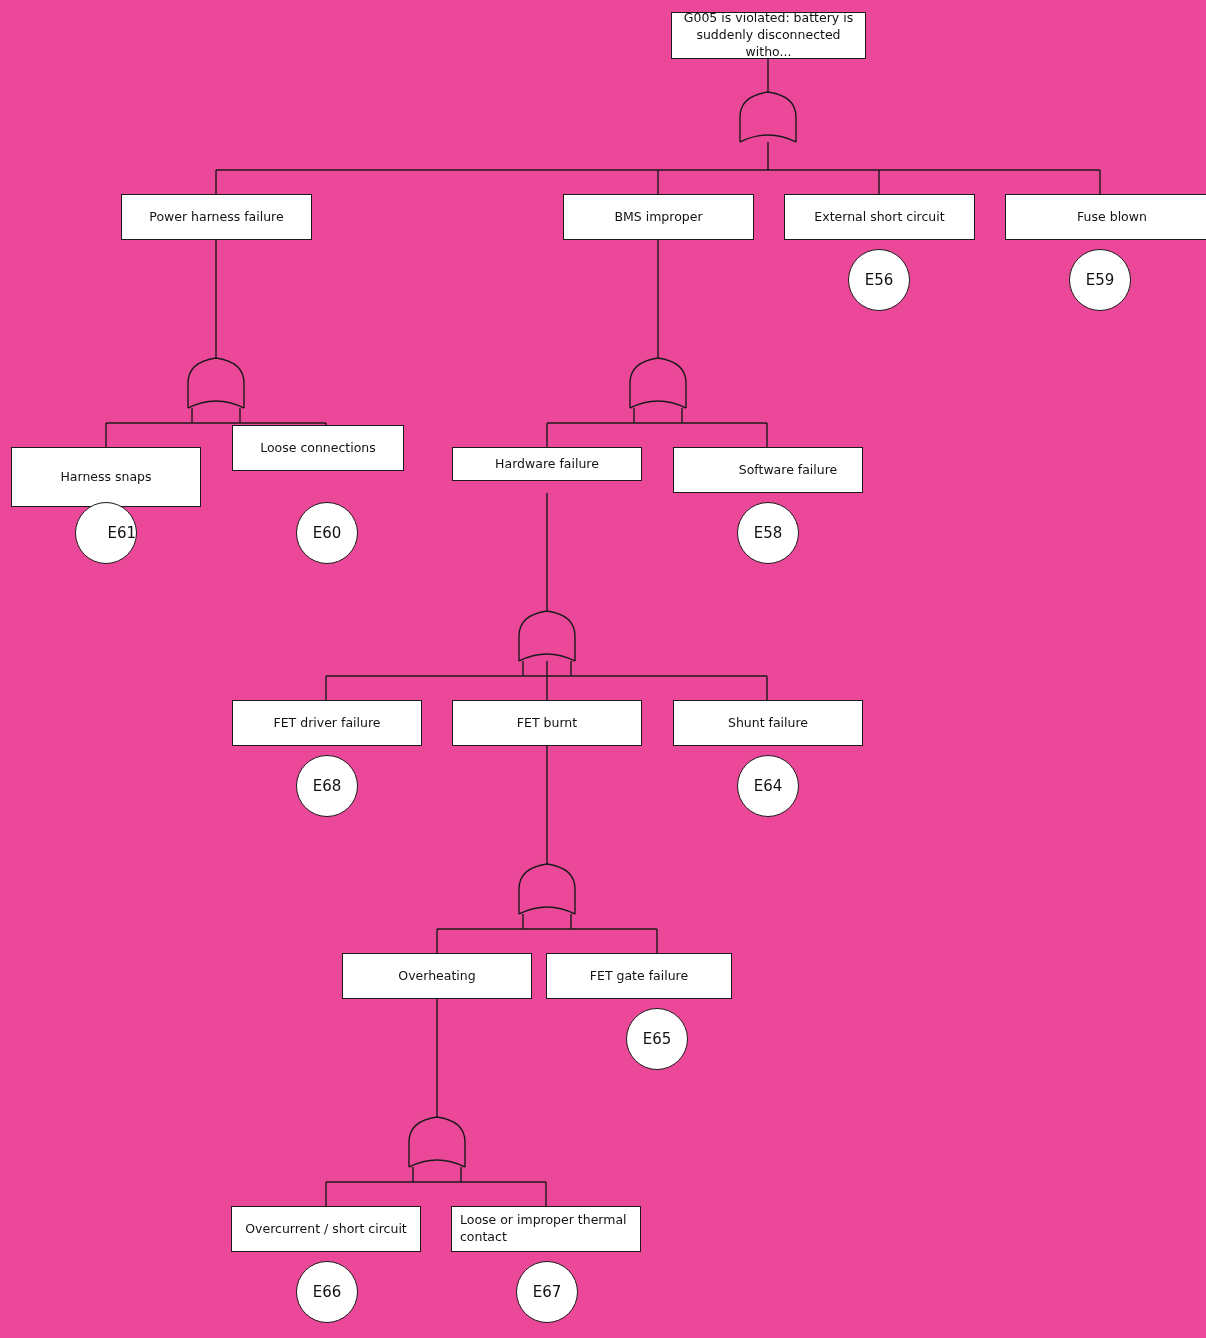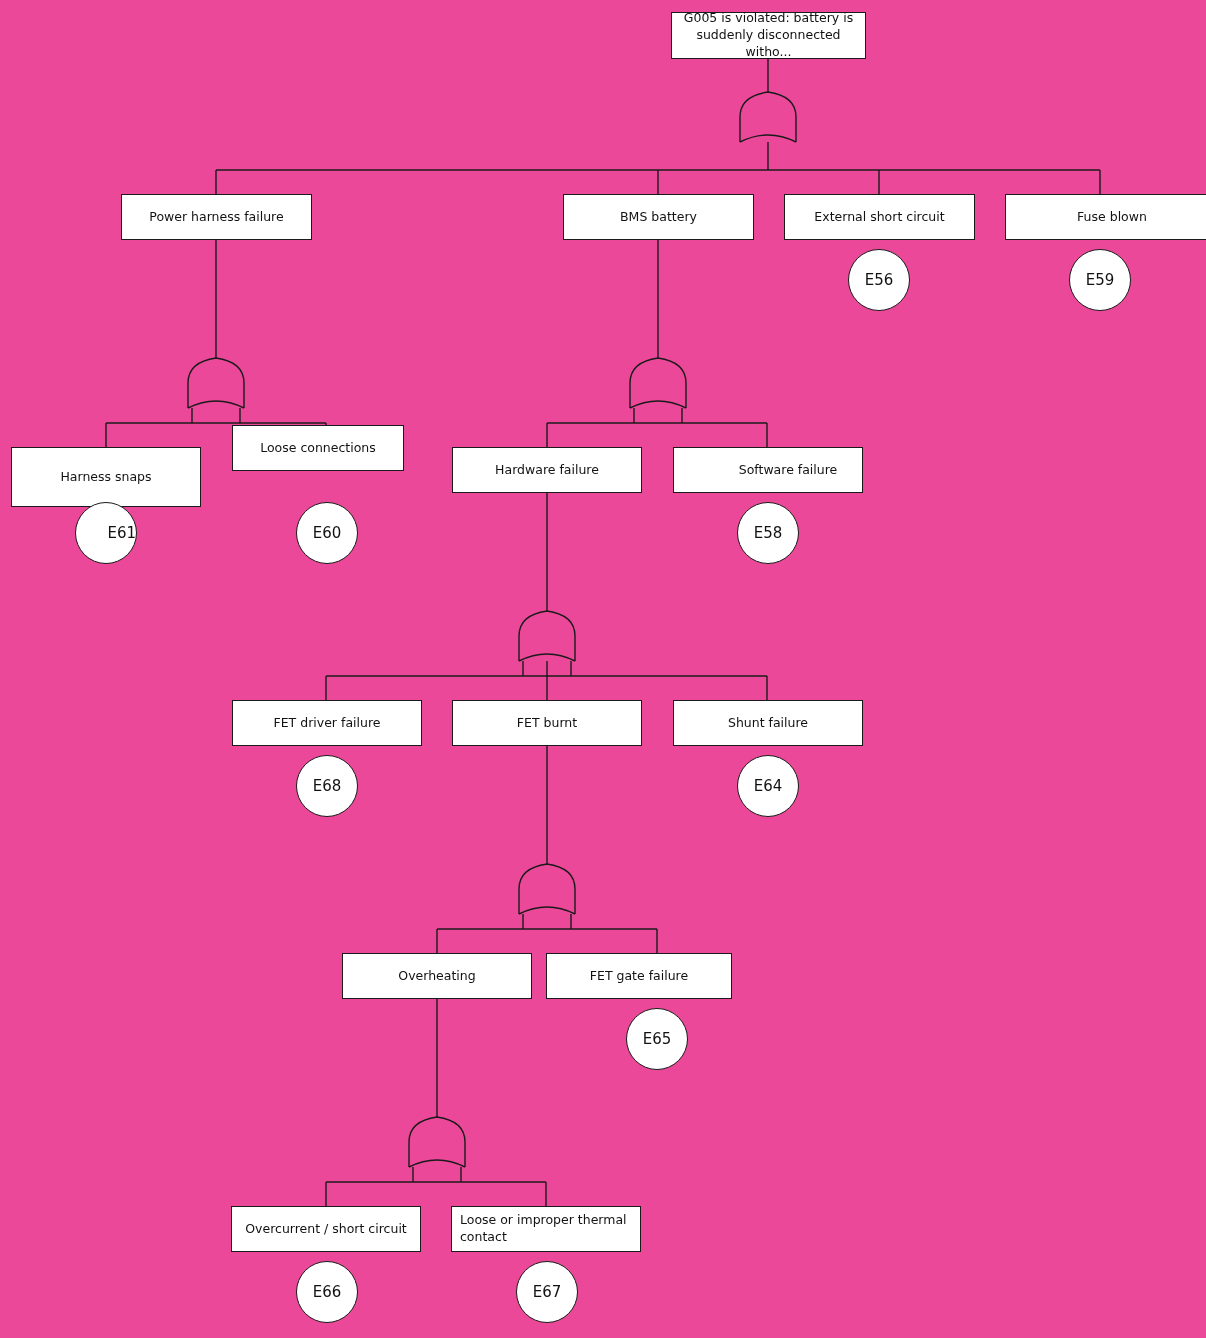--- a/index.html
+++ b/index.html
@@ -136,7 +136,7 @@
   </div>
 
   <div class="node-box" style="left:563px; top:194px; width:191px; height:46px;">
-    <span>BMS battery</span>
+    <span>BMS improper</span>
   </div>
 
   <div class="node-box" style="left:784px; top:194px; width:191px; height:46px;">

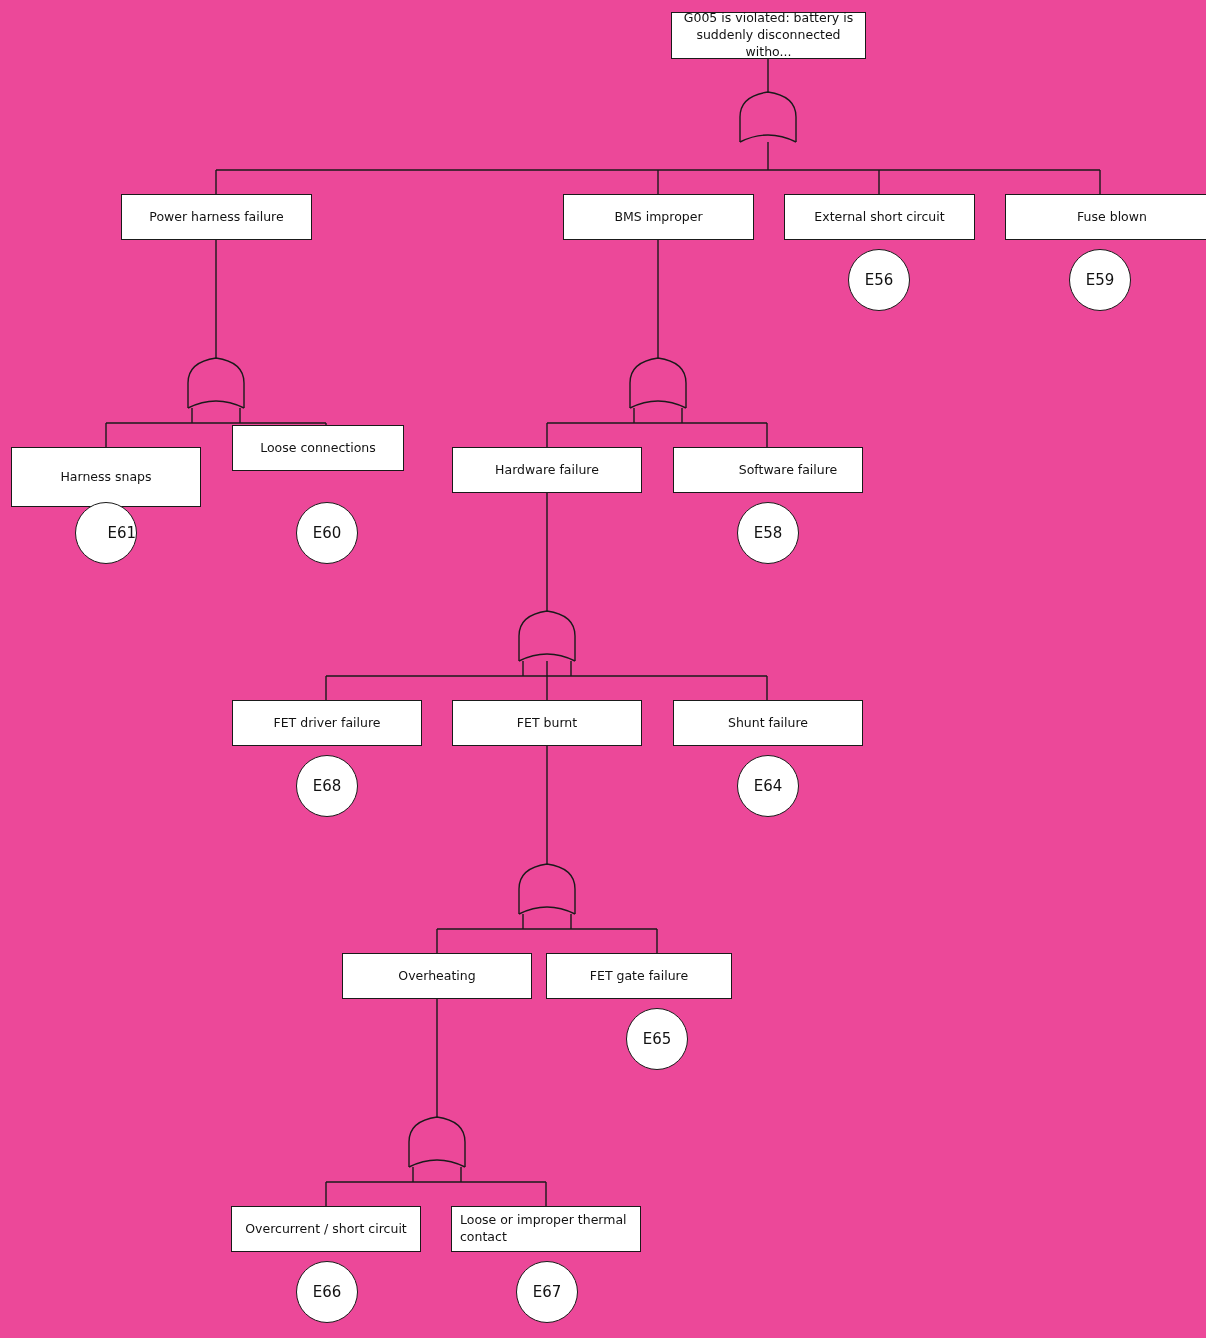--- a/index.html
+++ b/index.html
@@ -155,7 +155,7 @@
     <span>Loose connections</span>
   </div>
 
-  <div class="node-box" style="left:452px; top:447px; width:190px; height:46px;">
+  <div class="node-box" style="left:452px; top:447px; width:190px; height:34px;">
     <span>Hardware failure</span>
   </div>
 

